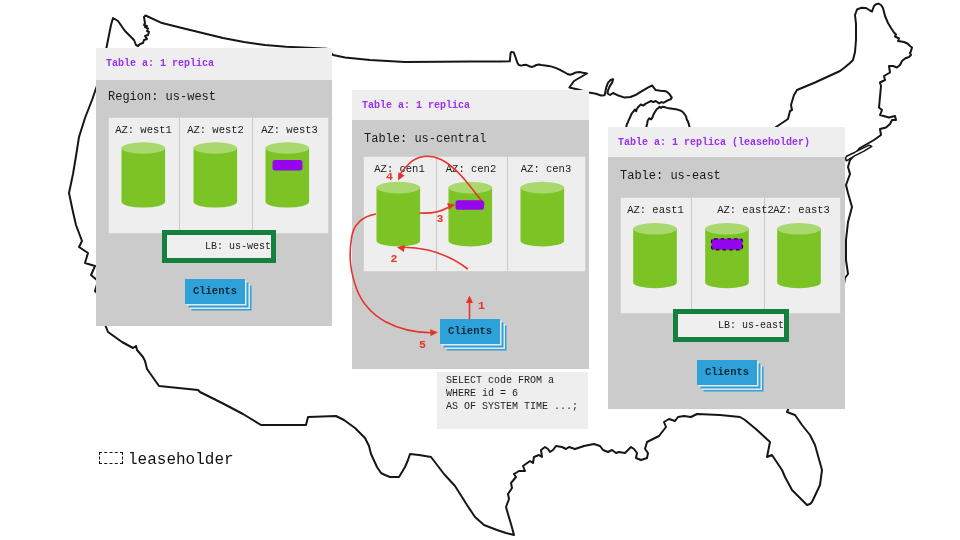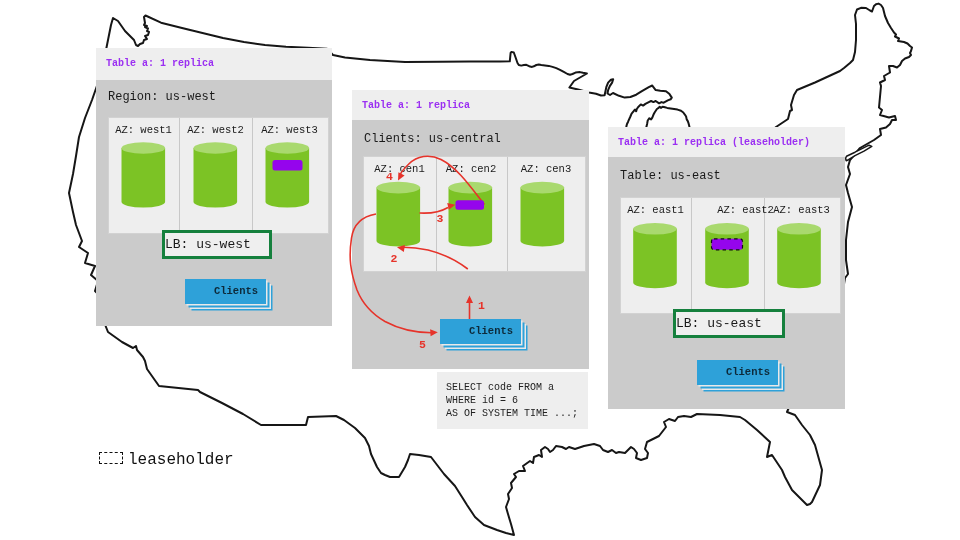--- a/index.html
+++ b/index.html
@@ -49,7 +49,7 @@
   <div class="phead" style="height:30px">
         <span>Table a: 1 replica</span>
       </div>
-  <div class="region" style="left:12px;top:42px">Clients: us-central</div>
+  <div class="region" style="left:12px;top:42px">Table: us-central</div>
   <div class="azbox" style="left:10.5px;top:65.5px;width:221px;height:114px">
     <div class="azdiv" style="left:72px"></div>
         <div class="azdiv" style="left:143.5px"></div>

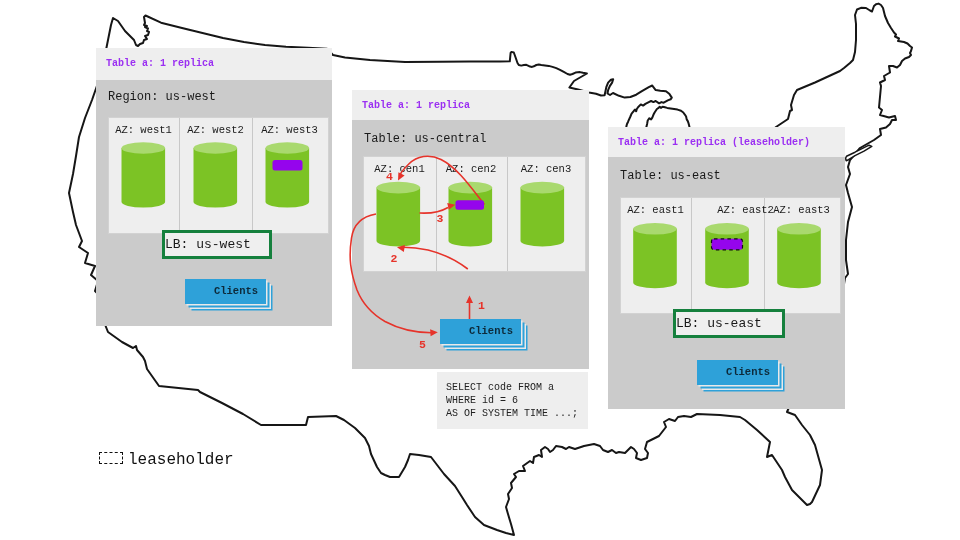--- a/index.html
+++ b/index.html
@@ -12,8 +12,8 @@
 .azbox{position:absolute;background:#eeeeee;border:1px solid #d2d2d2;}
 .azdiv{position:absolute;top:0;width:1px;height:100%;background:#c8c8c8;}
 .azlab{position:absolute;font-size:10.5px;color:#1a1a1a;text-align:center;}
-.lb{position:absolute;background:#efefef;border:3px solid #15803d;font-size:13px;
-  color:#1a1a1a;text-align:left;}
+.lb{position:absolute;background:#efefef;border:5px solid #15803d;font-size:10px;
+  color:#1a1a1a;text-align:right;}
 .clients{position:absolute;width:60px;height:25px;background:#2ea1d9;
   box-shadow:1.5px 1.5px 0 #e9e9e9,3.5px 3.5px 0 #2ea1d9,5px 5px 0 #e9e9e9,6.5px 6.5px 0 #2ea1d9;
   color:#0d2a3a;font-weight:bold;font-size:10.5px;text-align:center;line-height:25px;padding-left:21px;}

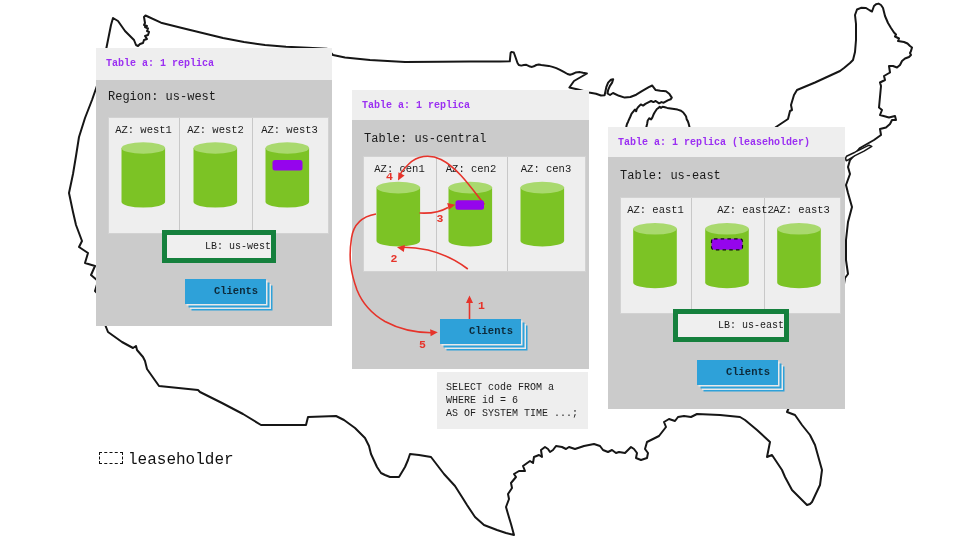--- a/index.html
+++ b/index.html
@@ -16,7 +16,7 @@
   color:#1a1a1a;text-align:right;}
 .clients{position:absolute;width:60px;height:25px;background:#2ea1d9;
   box-shadow:1.5px 1.5px 0 #e9e9e9,3.5px 3.5px 0 #2ea1d9,5px 5px 0 #e9e9e9,6.5px 6.5px 0 #2ea1d9;
-  color:#0d2a3a;font-weight:bold;font-size:10.5px;text-align:center;line-height:25px;padding-left:21px;}
+  color:#0d2a3a;font-weight:bold;font-size:10.5px;text-align:center;line-height:25px;}
 .sqlbox{position:absolute;left:437px;top:372px;width:151px;height:57px;background:#eeeeee;
   font-size:10px;line-height:13px;color:#222;padding:9px 0 0 9px;box-sizing:border-box;white-space:pre;}
 .legendbox{position:absolute;left:99px;top:451.5px;width:22px;height:10px;border:1.5px dashed #111;background:#fff;}

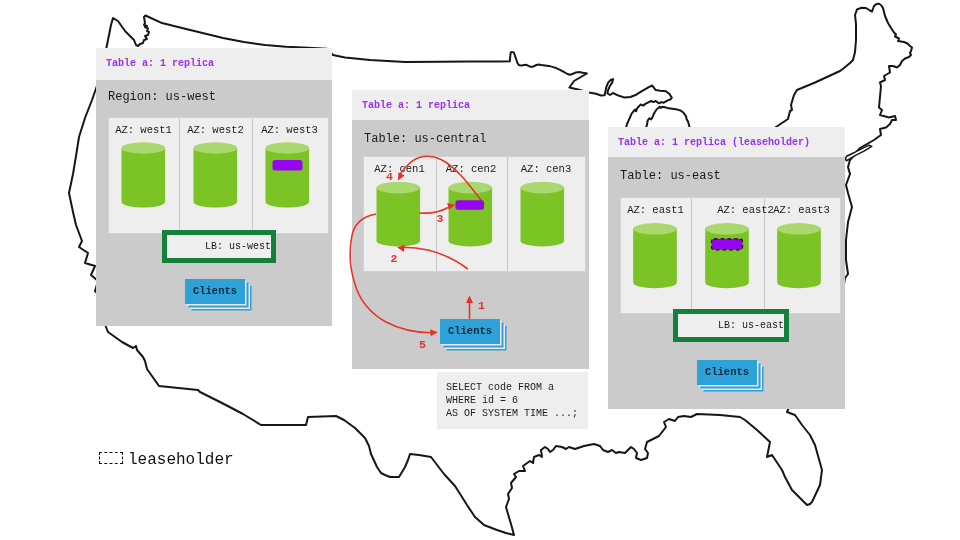--- a/index.html
+++ b/index.html
@@ -18,7 +18,7 @@
   box-shadow:1.5px 1.5px 0 #e9e9e9,3.5px 3.5px 0 #2ea1d9,5px 5px 0 #e9e9e9,6.5px 6.5px 0 #2ea1d9;
   color:#0d2a3a;font-weight:bold;font-size:10.5px;text-align:center;line-height:25px;}
 .sqlbox{position:absolute;left:437px;top:372px;width:151px;height:57px;background:#eeeeee;
-  font-size:10px;line-height:13px;color:#222;padding:9px 0 0 9px;box-sizing:border-box;white-space:pre;}
+  font-size:10px;line-height:13px;color:#222;padding:2px 0 0 9px;box-sizing:border-box;white-space:pre;}
 .legendbox{position:absolute;left:99px;top:451.5px;width:22px;height:10px;border:1.5px dashed #111;background:#fff;}
 .legendtext{position:absolute;left:128px;top:451px;font-size:16px;color:#111;}
 </style></head>

